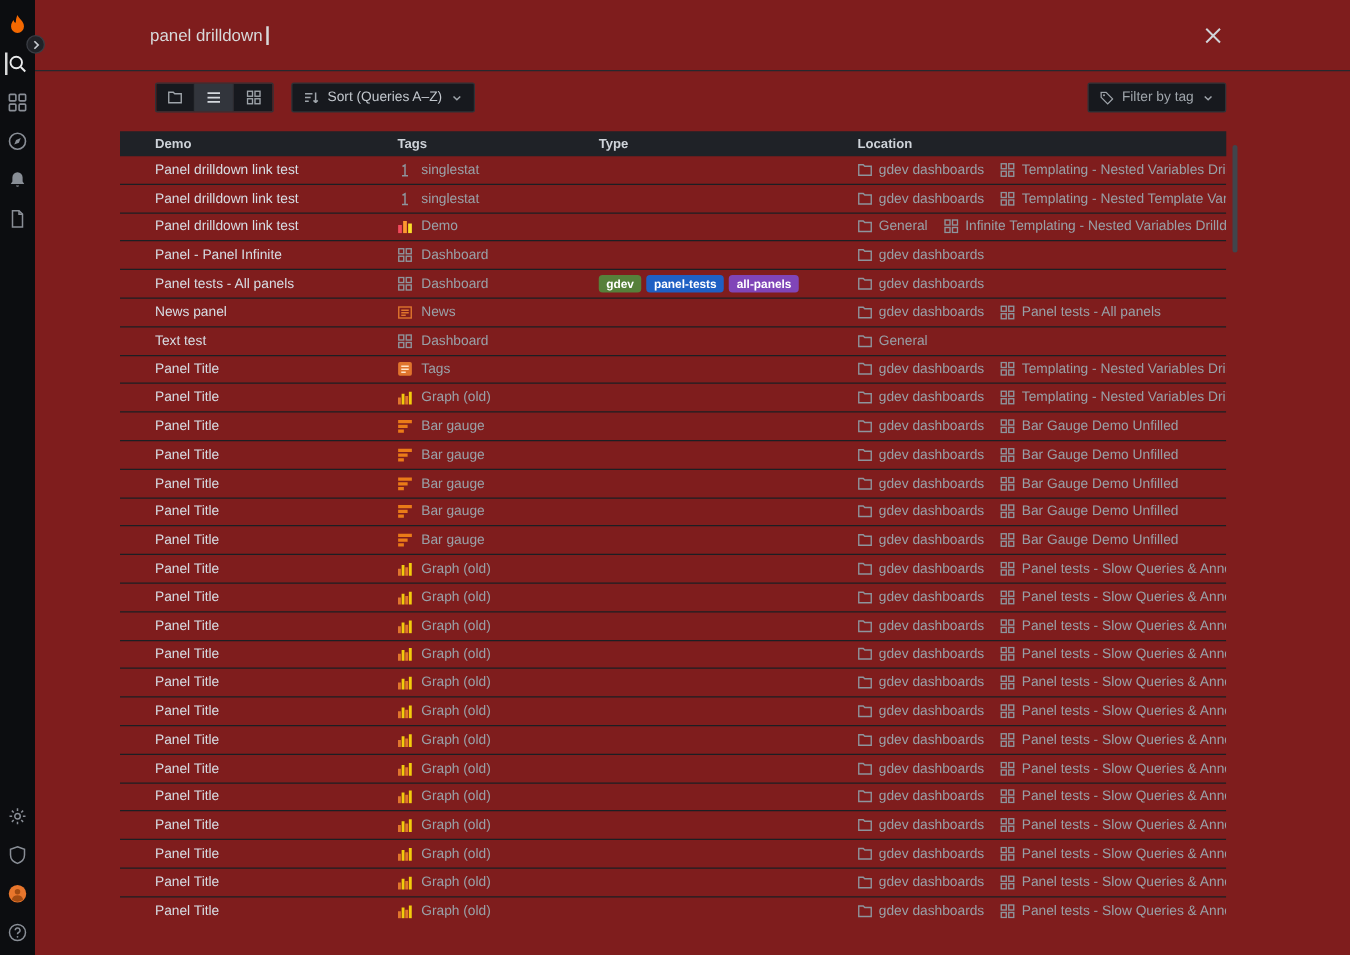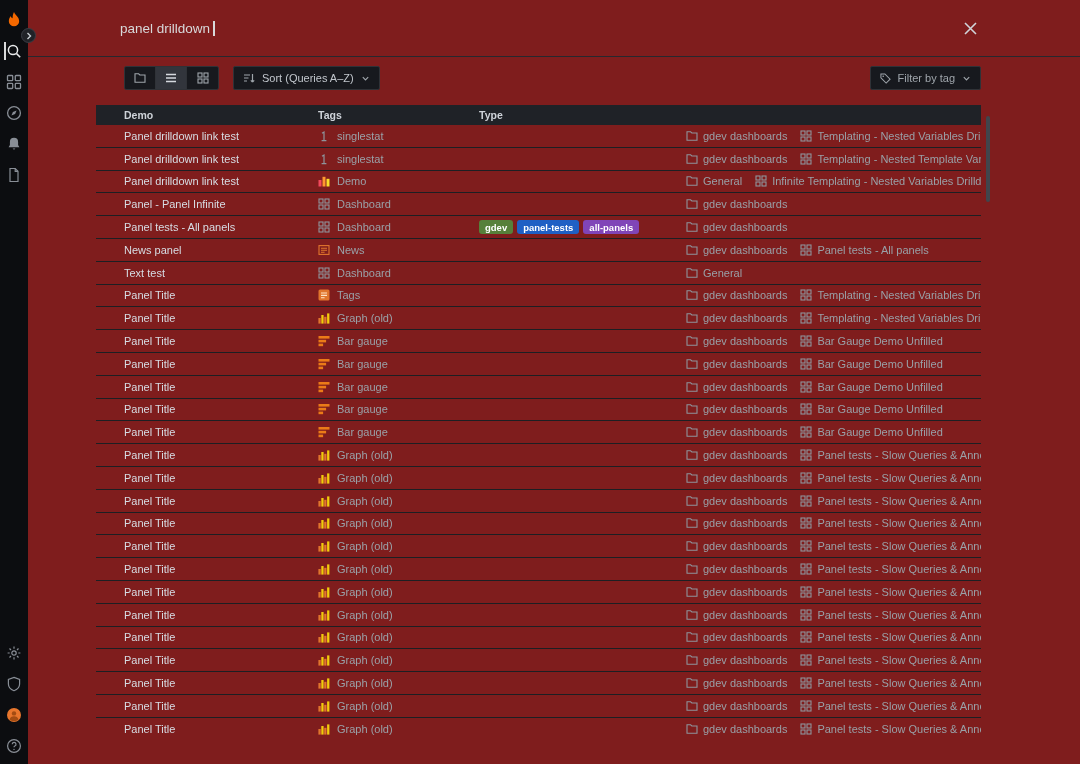--- a/index.html
+++ b/index.html
@@ -238,6 +238,7 @@
         <span class="h-name">Demo</span>
         <span>Tags</span>
         <span>Type</span>
+        <span>Location</span>
       </div>
 
       <div class="tbody" id="tbody">

